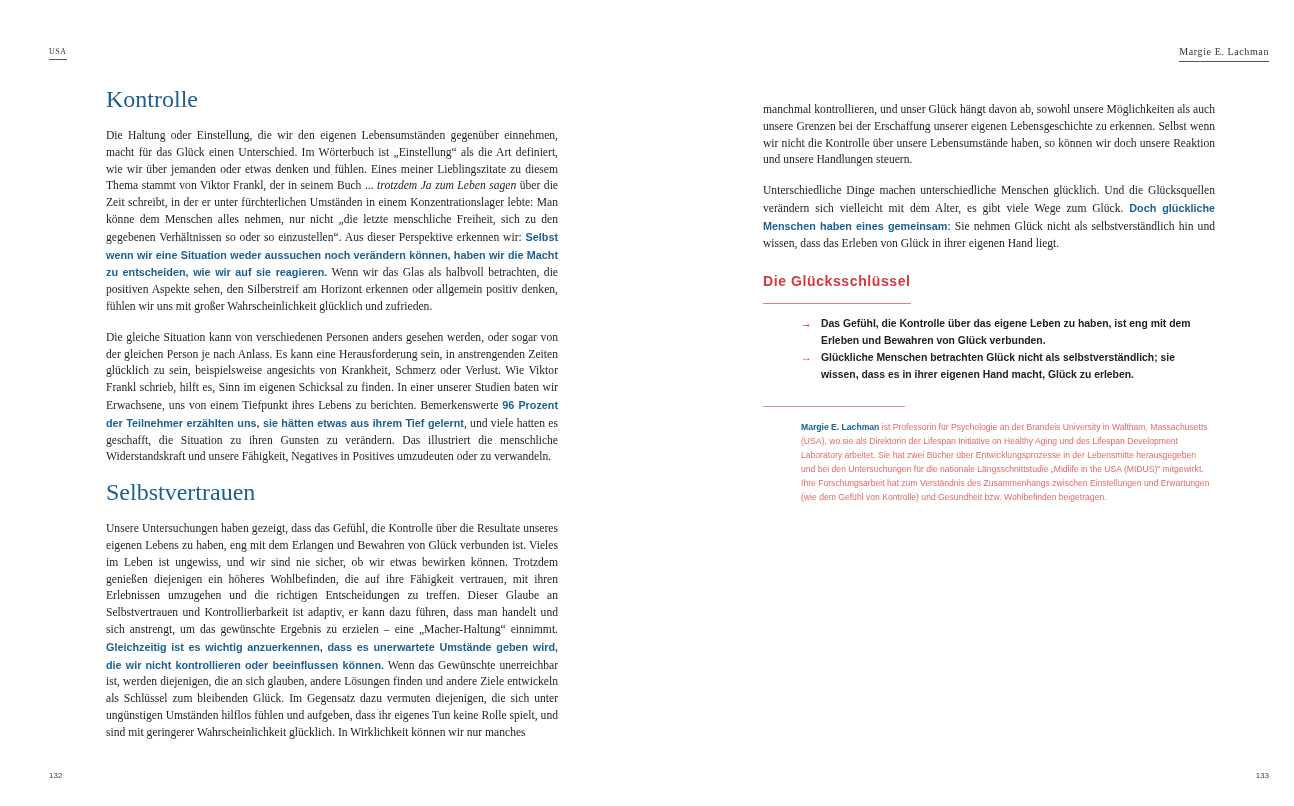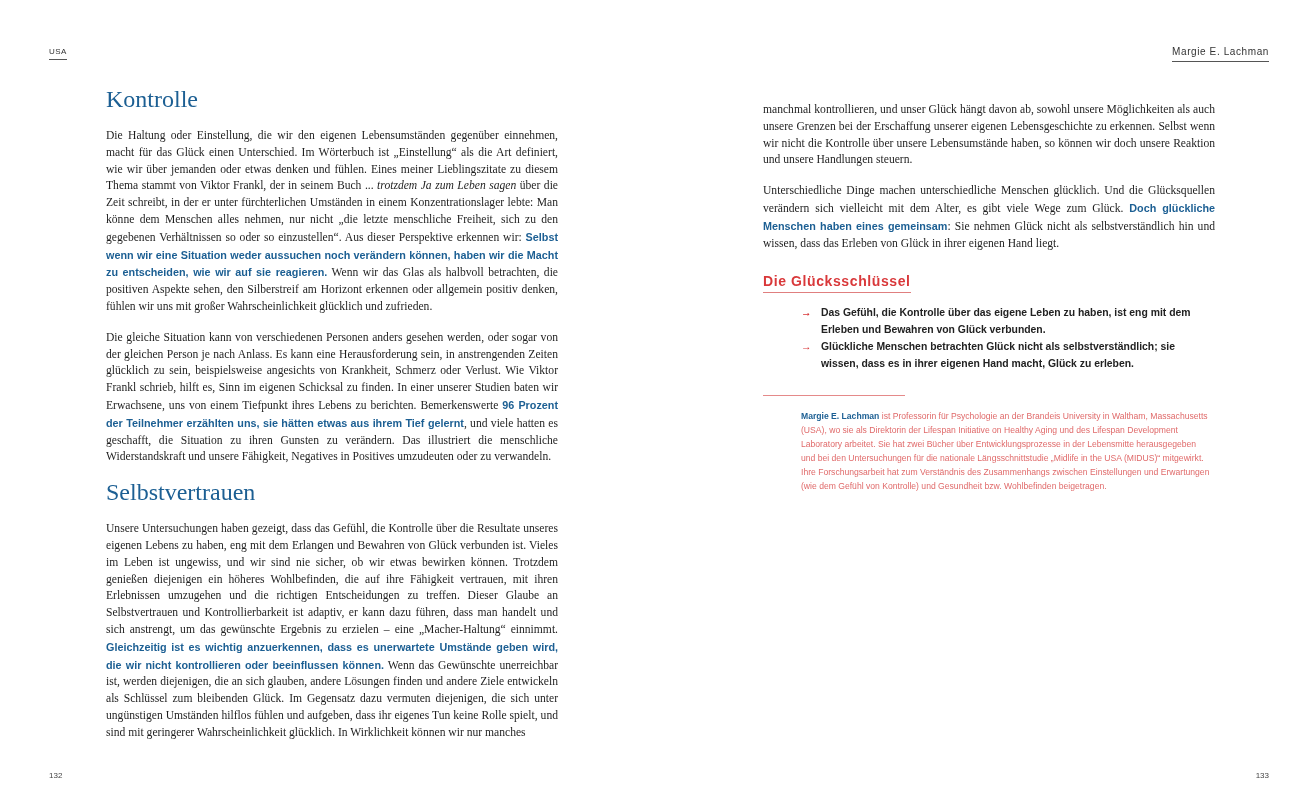--- a/index.html
+++ b/index.html
@@ -14,7 +14,7 @@
 
     .running-head {
       position: absolute; top: 47px;
-      font-family: Liberation Sans, sans-serif;
+      font-family: Liberation Serif, serif;
       font-size: 8px; letter-spacing: 0.5px; color: #333;
       padding-bottom: 3px; border-bottom: 1.5px solid #555;
     }

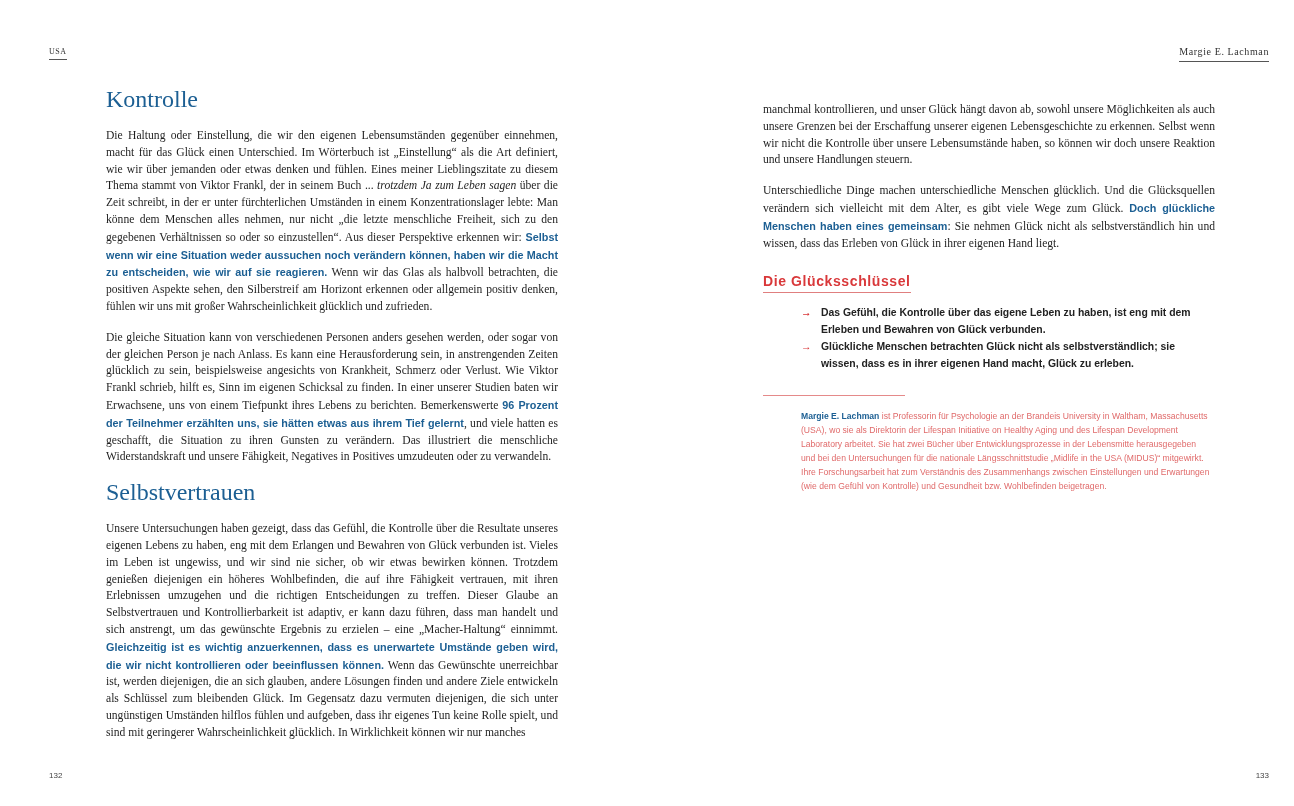--- a/index.html
+++ b/index.html
@@ -51,7 +51,7 @@
       display: inline-block;
       font-family: "Liberation Sans", "DejaVu Sans", sans-serif;
       font-weight: bold; color: #d9383a; font-size: 14px; letter-spacing: 0.6px;
-      padding-bottom: 3px; border-bottom: 1.5px solid #e07f7f;
+      padding-bottom: 14px; border-bottom: 1.5px solid #e07f7f;
       margin-top: 10px;
     }
     ul.keys { list-style: none; margin: 12px 0 0 0; padding: 0 0 0 38px; width: 400px; }

